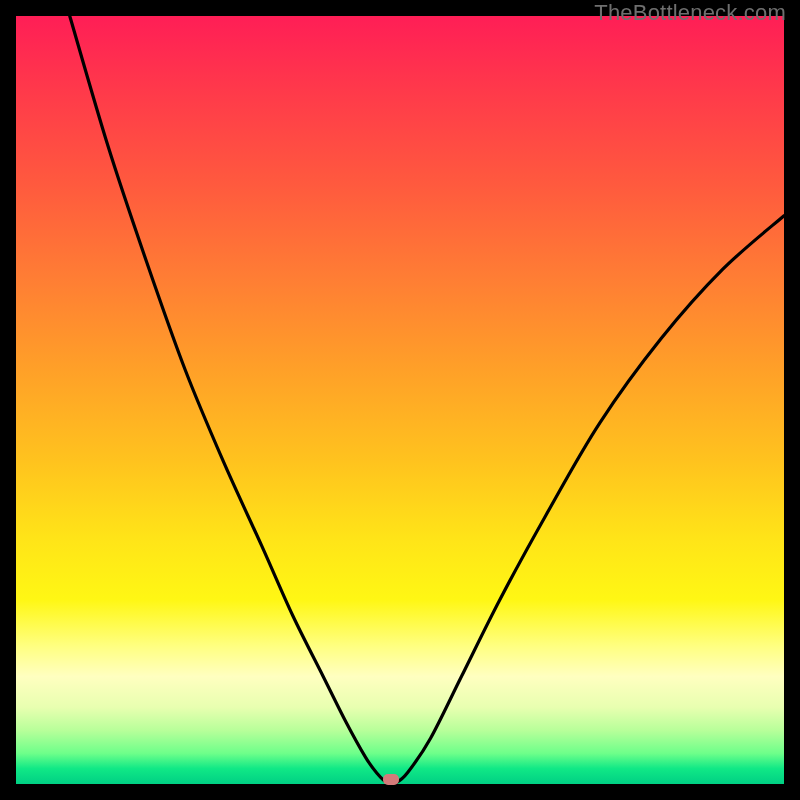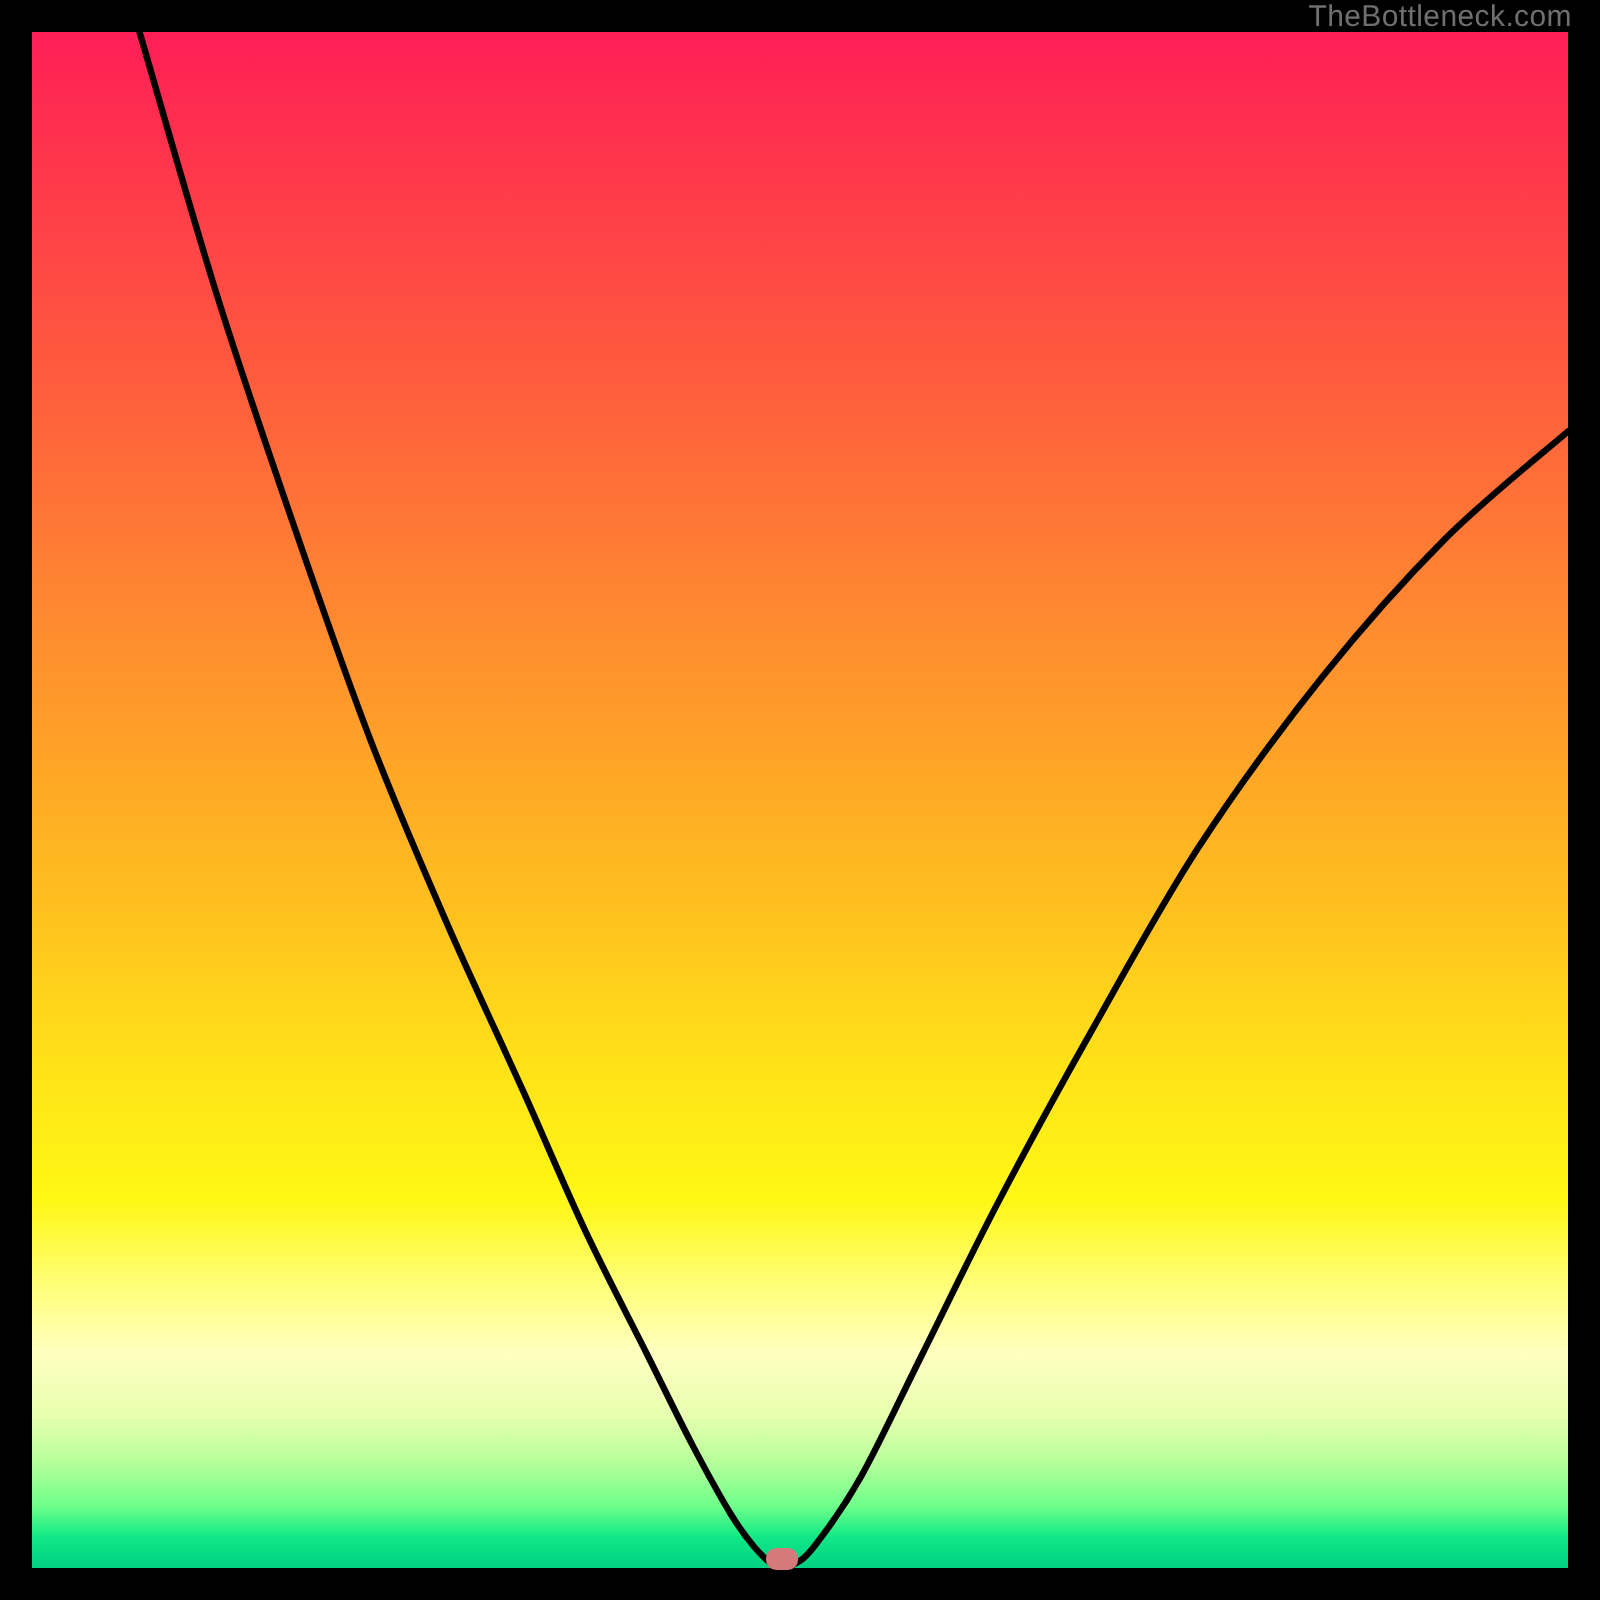--- a/index.html
+++ b/index.html
@@ -48,7 +48,7 @@
     top: 0px;
     right: 14px;
     color: #6f6f6f;
-    font-size: 15px;
+    font-size: 22px;
     font-weight: 500;
     letter-spacing: 0.2px;
     user-select: none;

